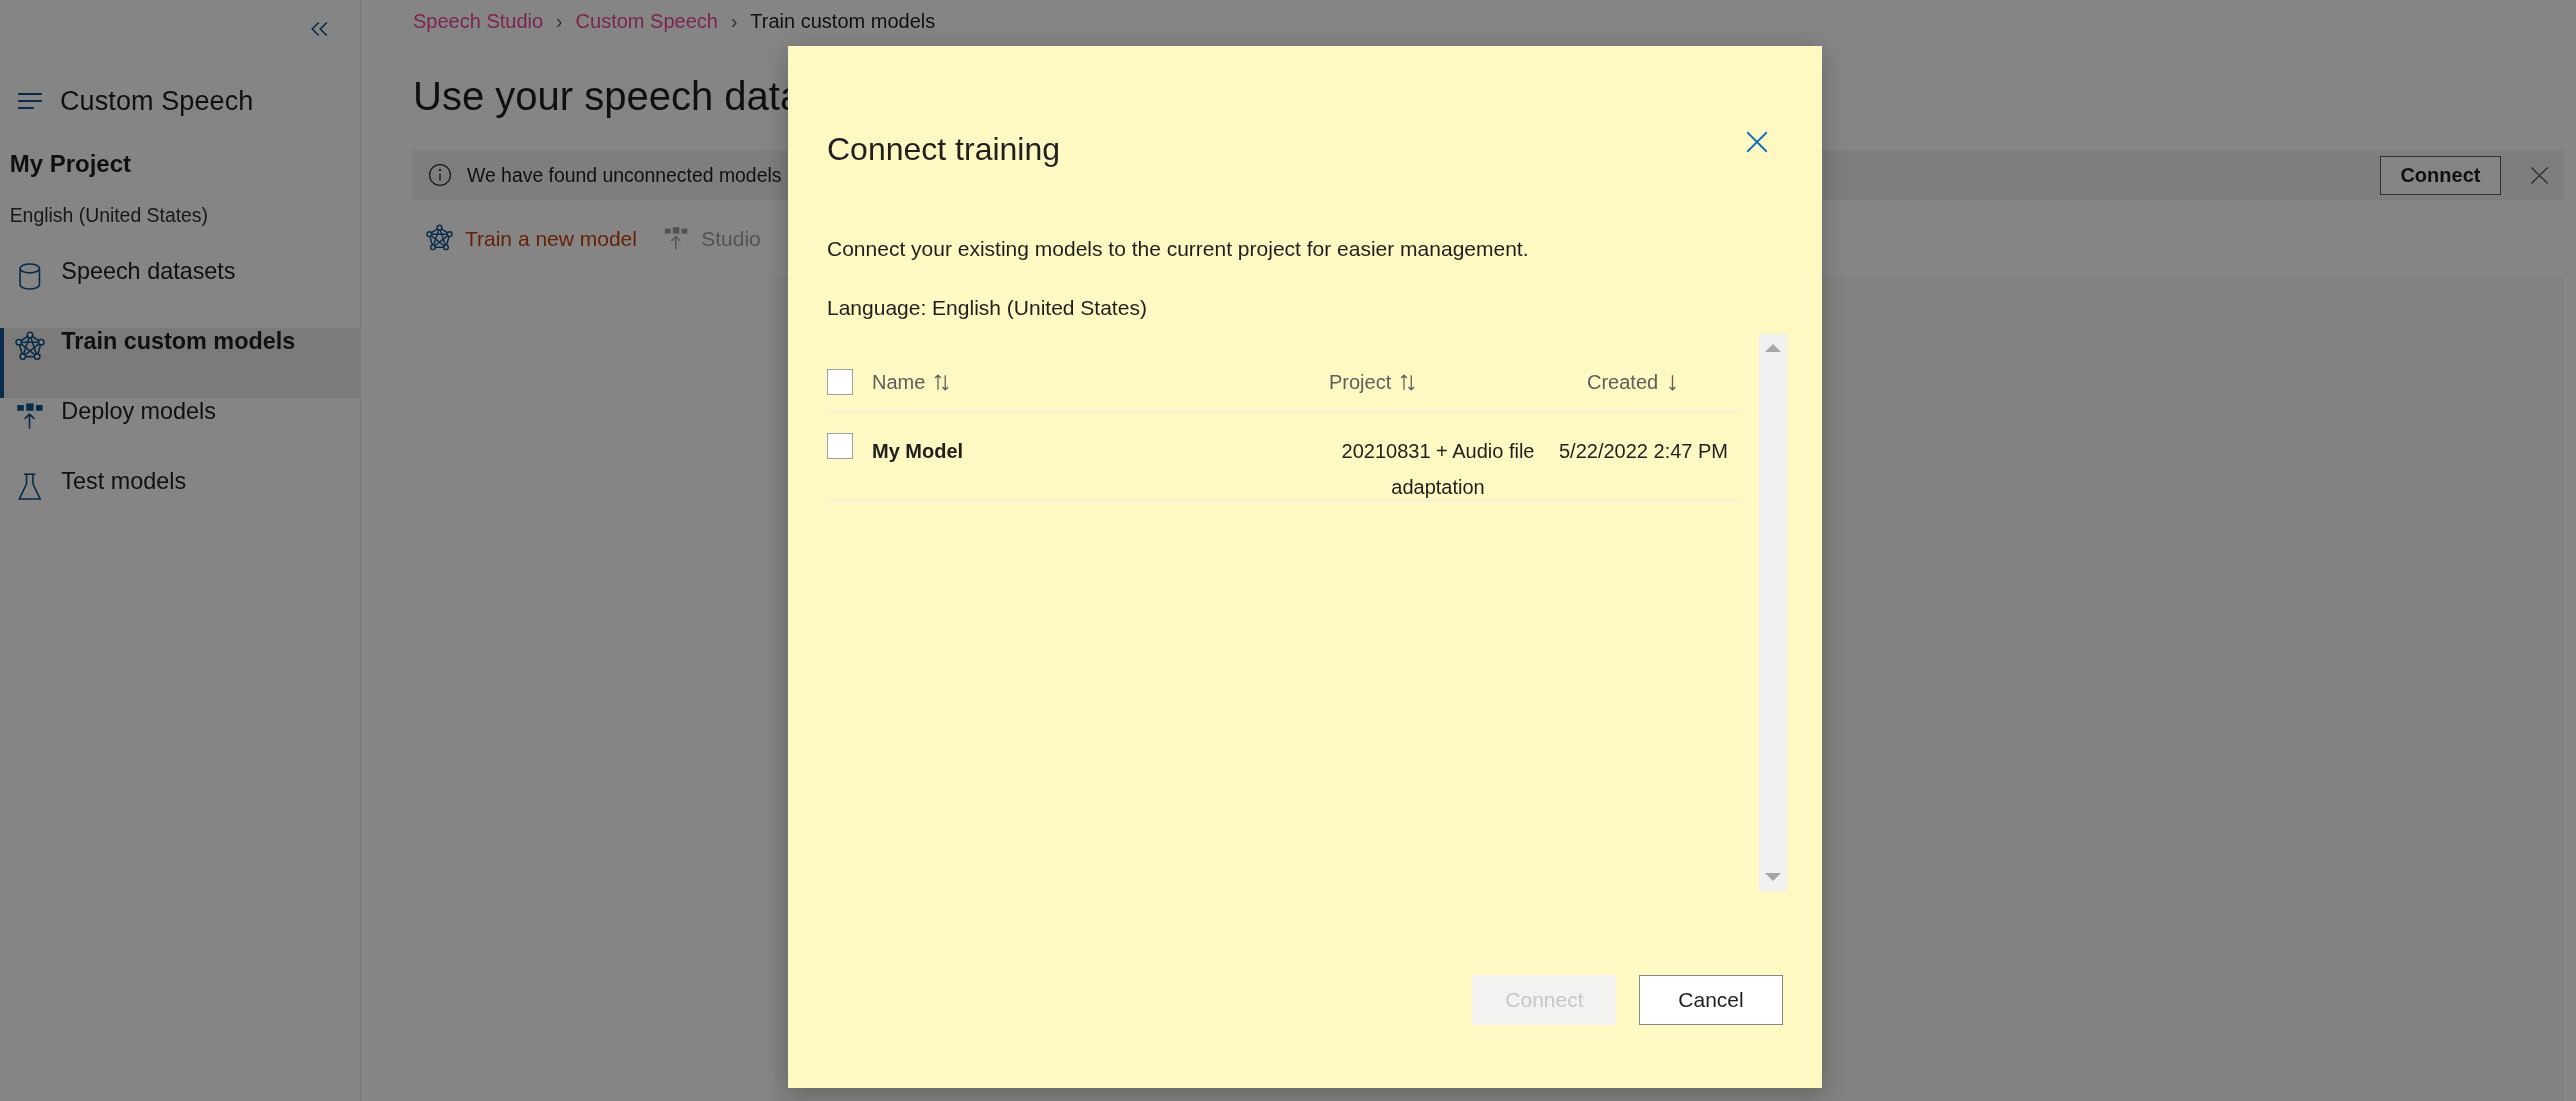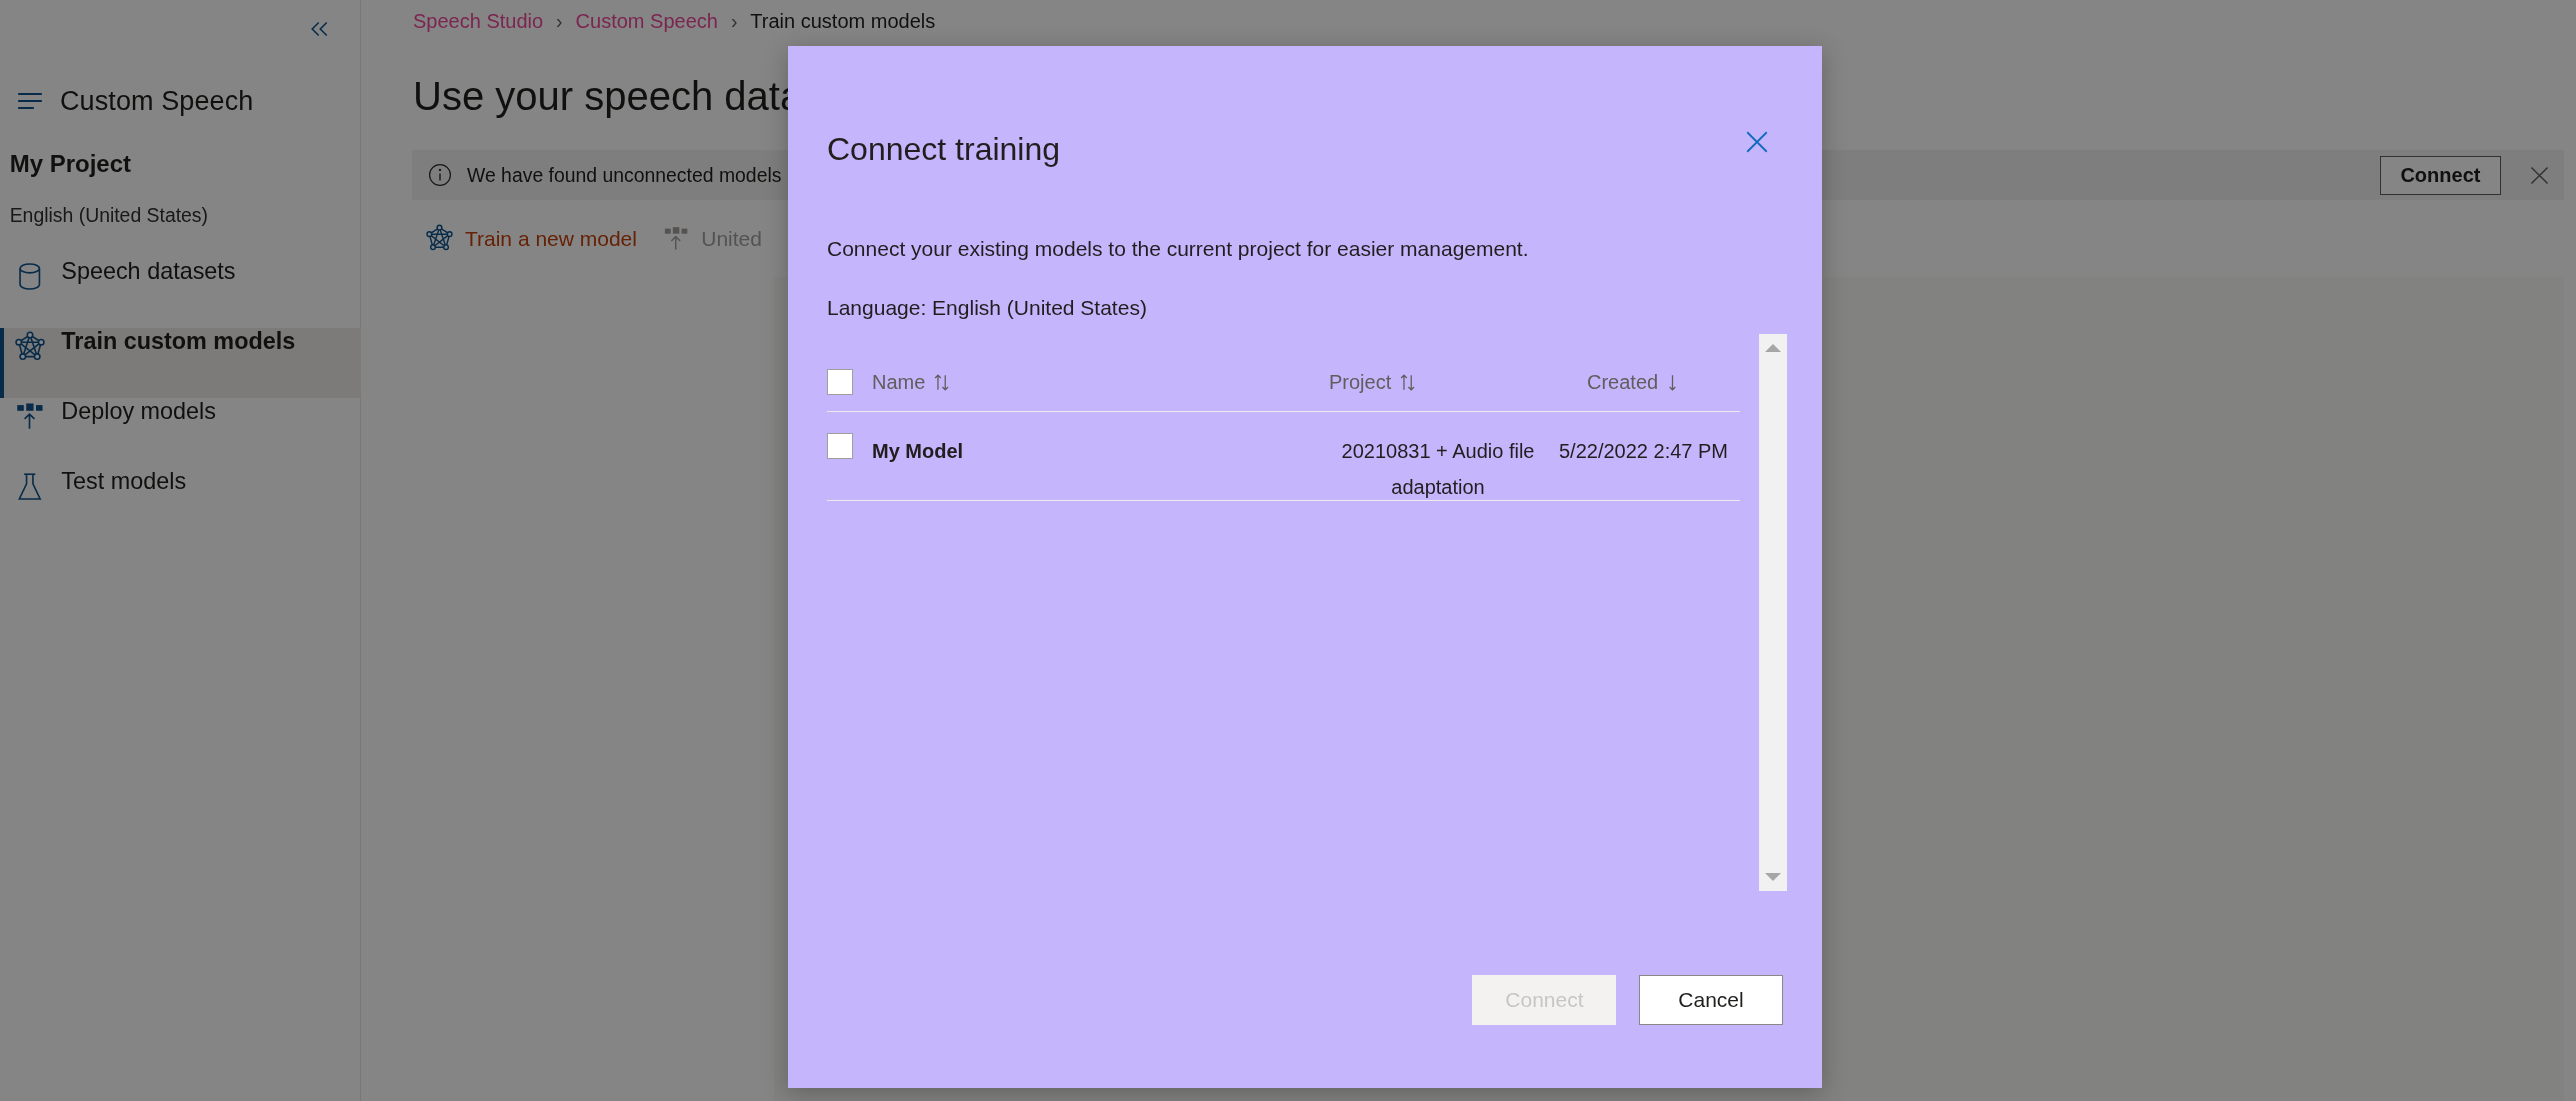--- a/index.html
+++ b/index.html
@@ -276,7 +276,7 @@
     top: 46px;
     width: 1034px;
     height: 1042px;
-    background: #c4b5fd;
+    background: #fef9c3;
     box-sizing: border-box;
     box-shadow: 0 4.8px 22.6px rgba(0,0,0,0.25);
   }

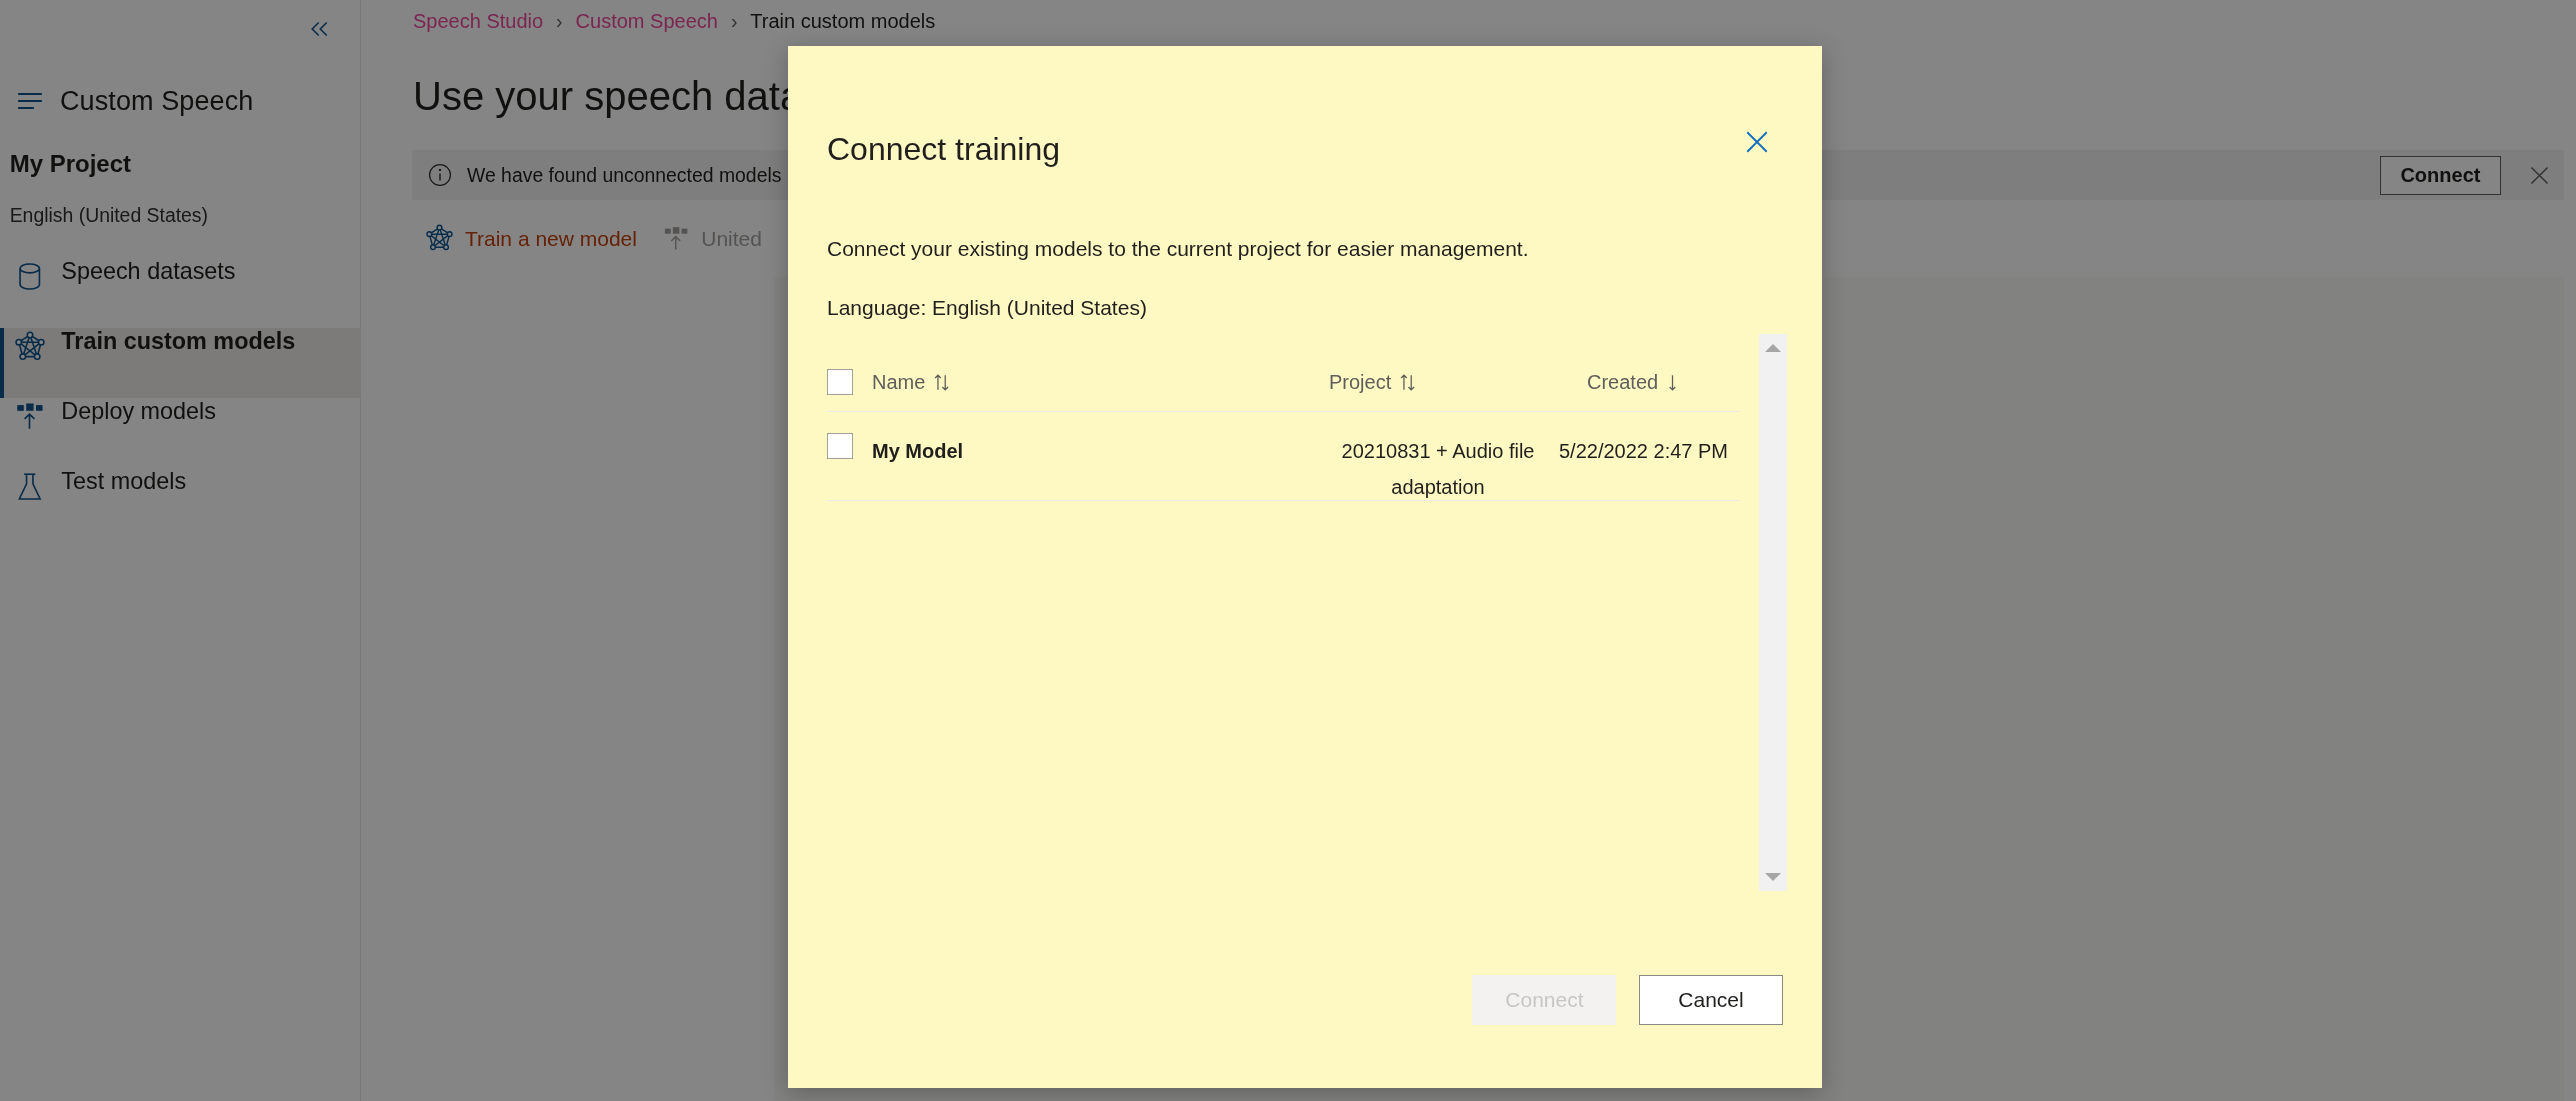--- a/index.html
+++ b/index.html
@@ -562,7 +562,7 @@
             <path d="M19 34 V16 M13 22 L19 16 L25 22" fill="none" stroke="#a19f9d" stroke-width="2"></path>
           </svg>
         </span>
-        <span class="cmd-label">United</span>
+        <span class="cmd-label">Studio</span>
       </div>
     </div>
 

